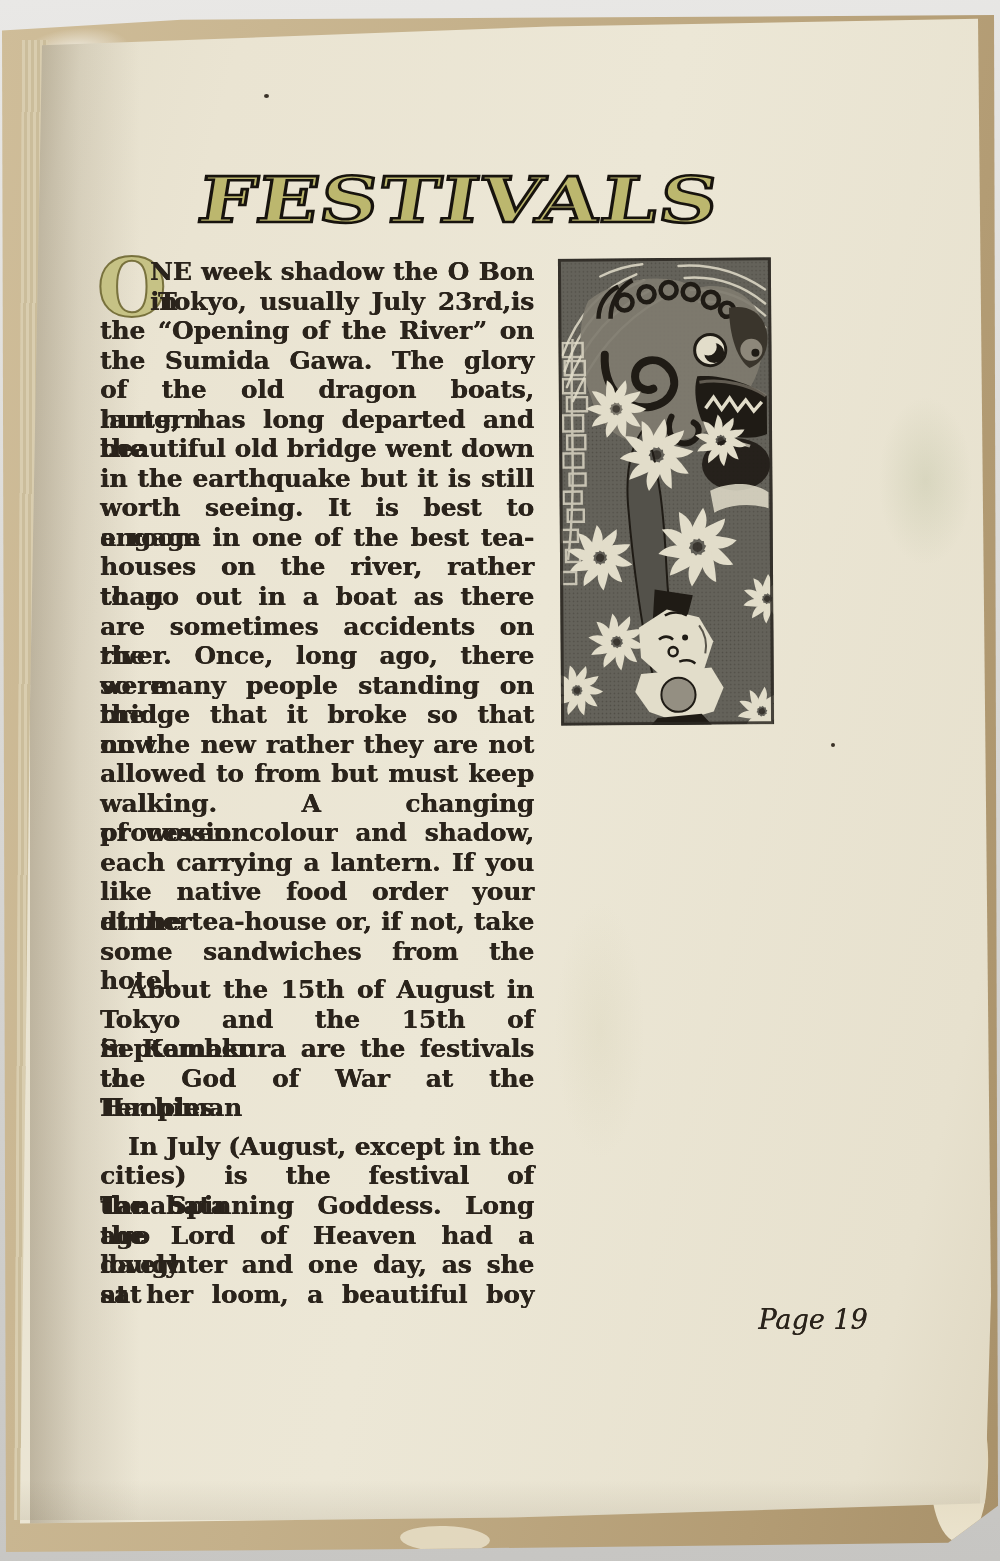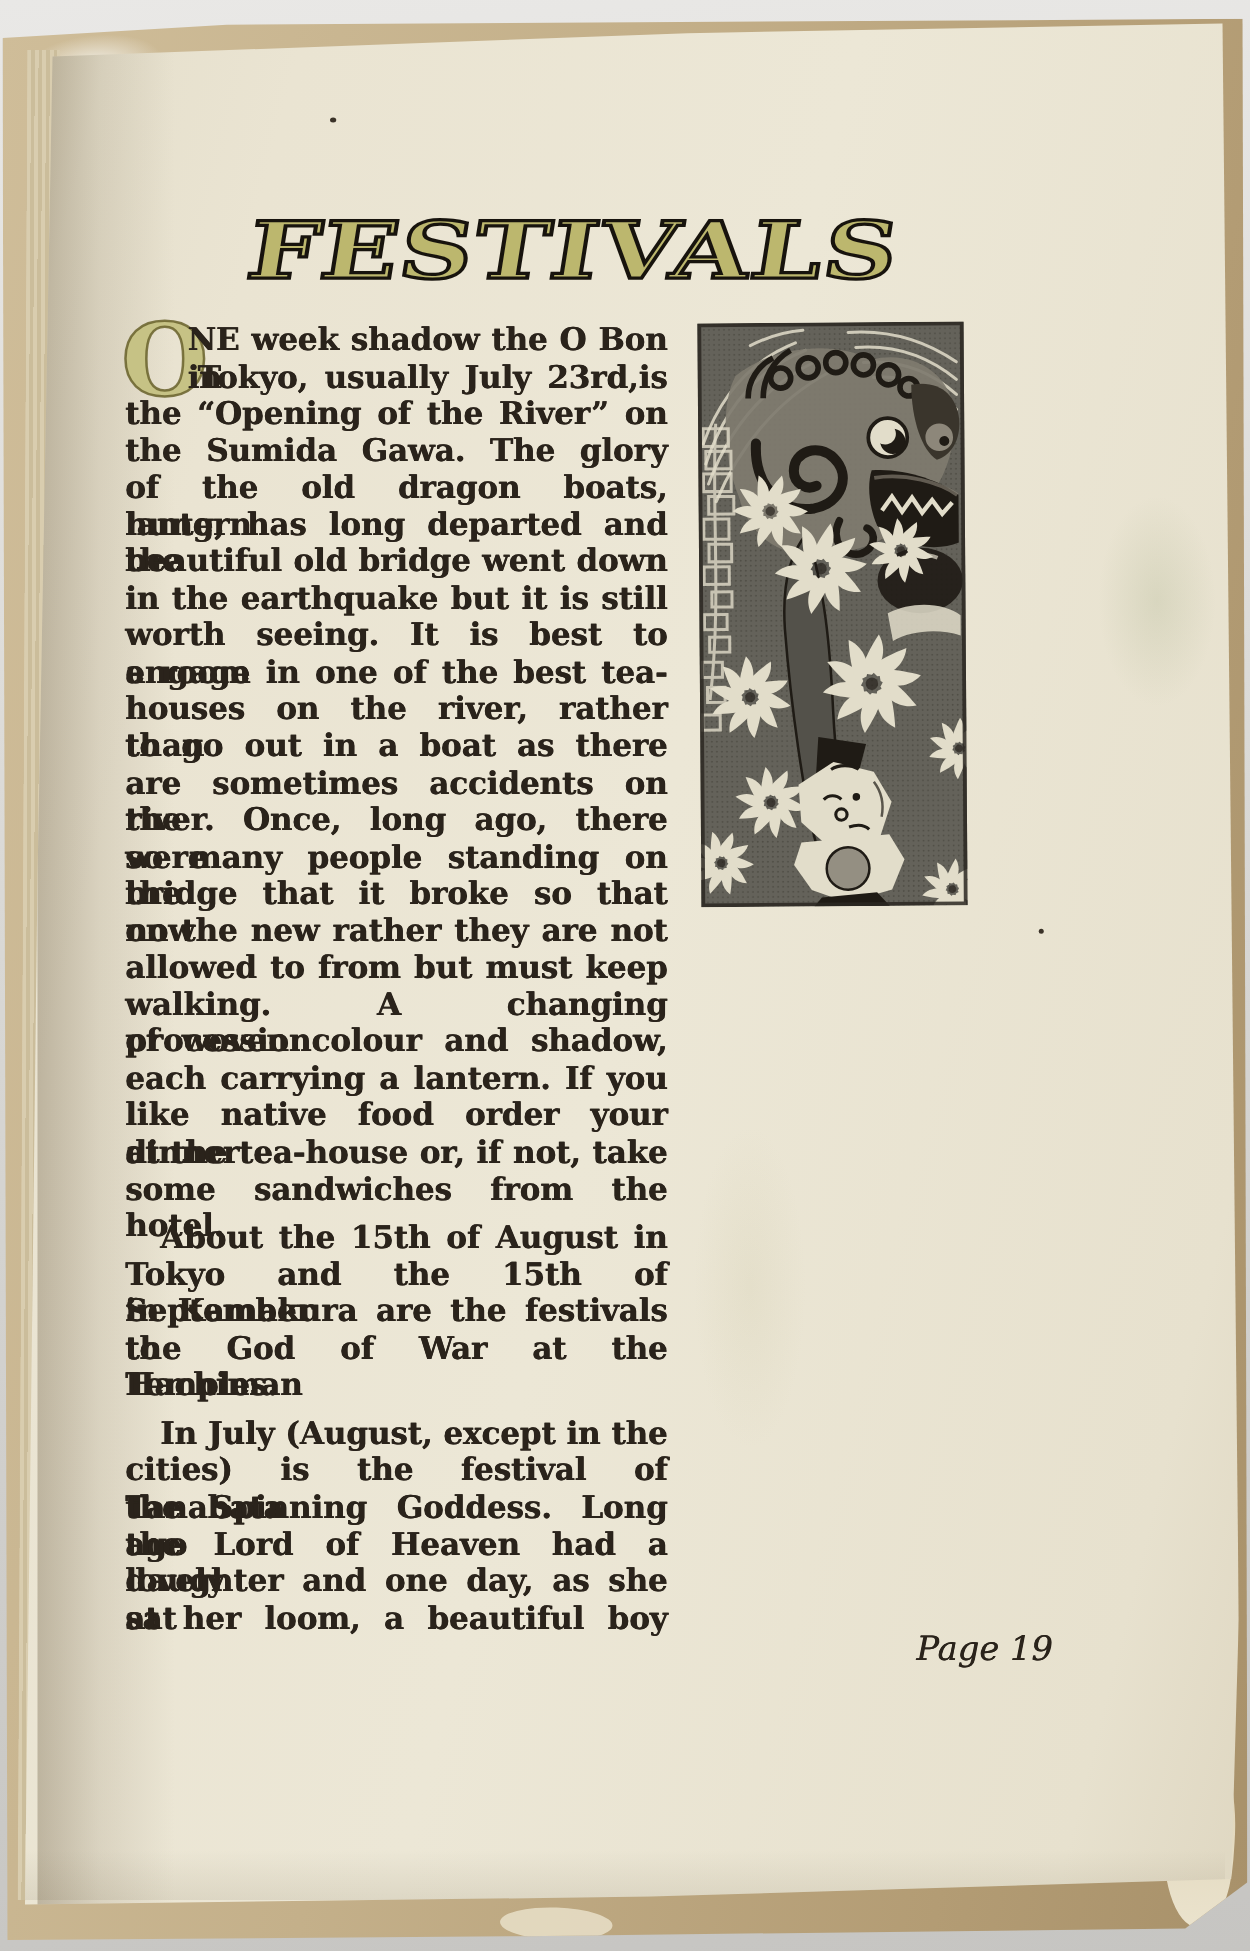--- a/index.html
+++ b/index.html
@@ -70,7 +70,7 @@
   .line.first-indent{text-indent:28px;}
   .line.no-just{text-align-last:left;}
   .page-number{position:absolute;left:733px;top:1304px;width:160px;
-    font-style:italic;font-size:27px;color:var(--ink);text-shadow:.3px 0 0 currentColor;}
+    font-style:italic;font-size:27px;color:var(--ink);text-shadow:.3px 0 0 currentColor;text-align:center;}
   
   .illustration{position:absolute;left:559px;top:258px;width:214px;height:467px;margin:0;
     transform:rotate(-.4deg);}

